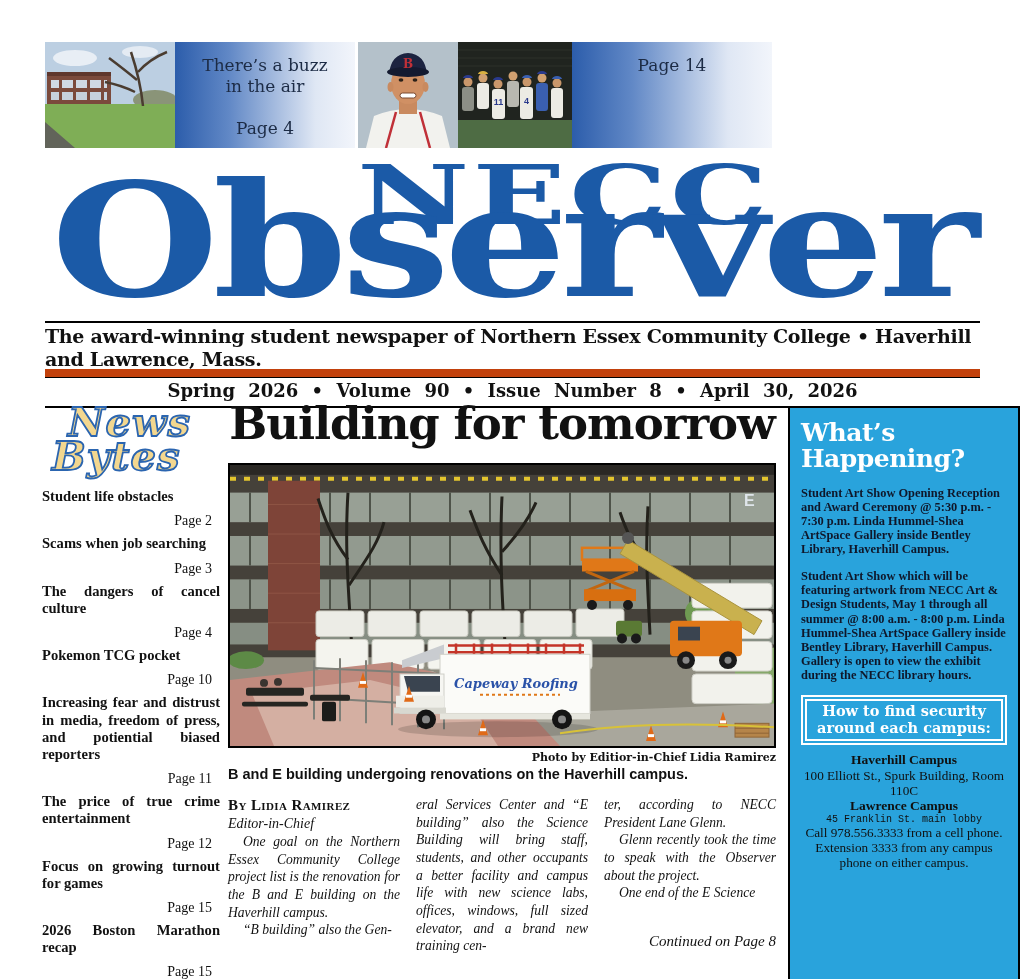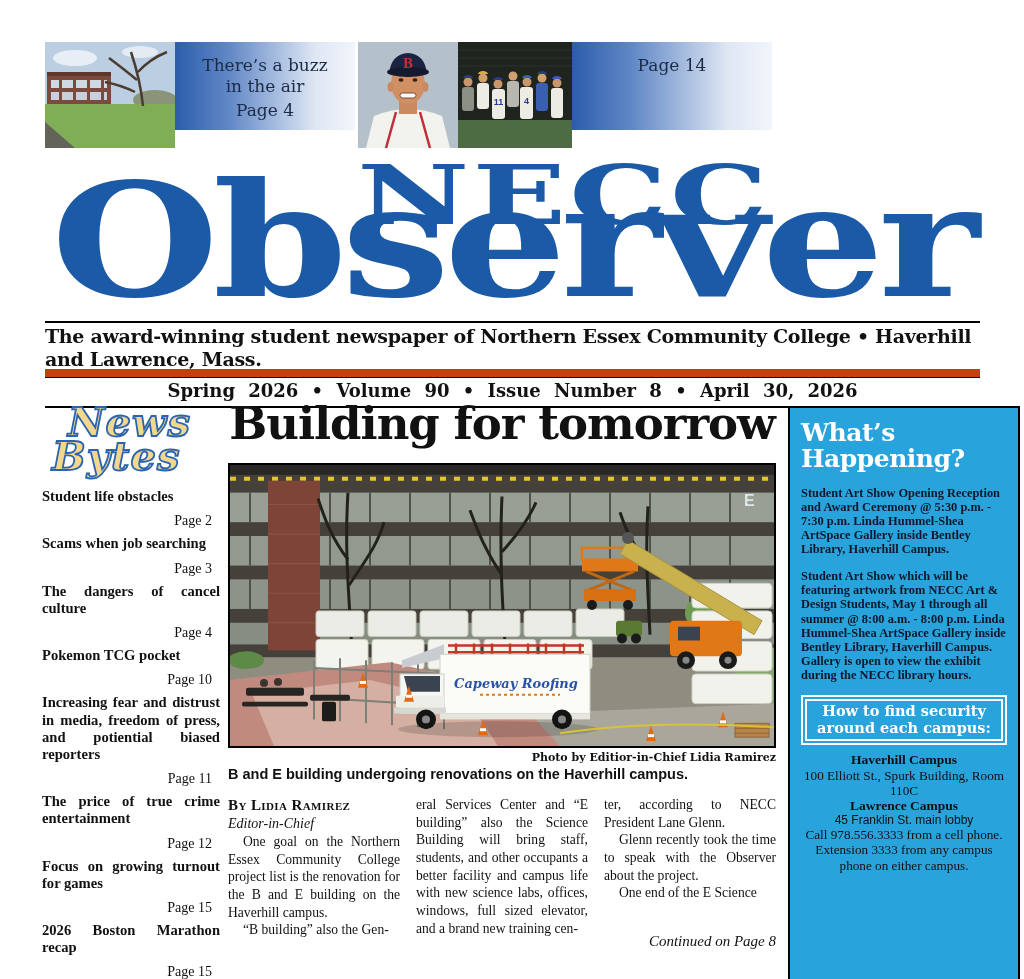--- a/index.html
+++ b/index.html
@@ -18,7 +18,7 @@
   .tz-photo { height:106px; flex:none; overflow:hidden; }
   .tz-photo svg { display:block; width:100%; height:100%; }
   .tz-box {
-    flex:none; height:88px;
+    flex:none; height:106px;
     background: linear-gradient(90deg,#2c5dab 0%,#6188c6 30%,#dfe7f4 78%,#f2f5fb 100%);
     display:flex; flex-direction:column; justify-content:space-between;
     padding:13px 18px 10px;

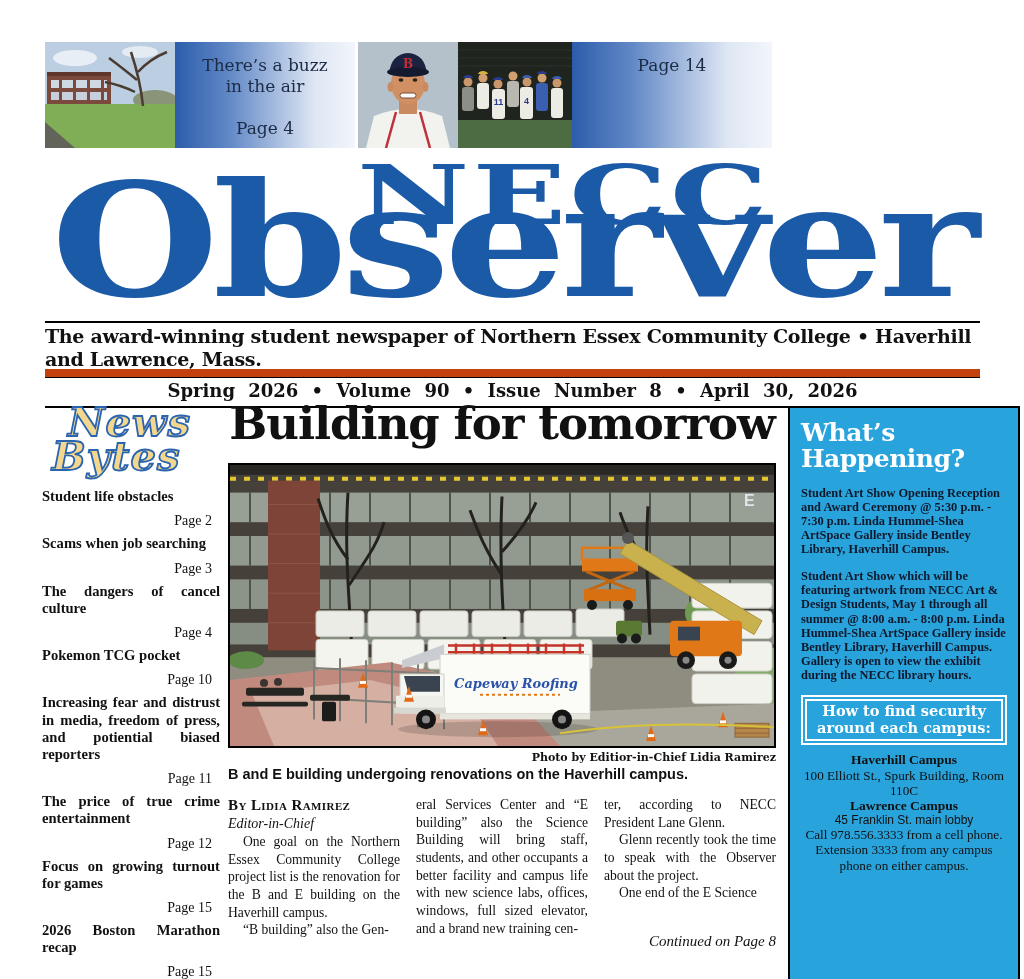--- a/index.html
+++ b/index.html
@@ -84,7 +84,7 @@
   .caption { font:bold 14.5px/1.2 "Liberation Sans", sans-serif; margin-top:2px; }
   .cols { display:flex; gap:16px; margin-top:12px; }
   .col { flex:1; font:13.6px/1.3 "Liberation Serif", serif; text-align:justify; }
-  .col p { margin:0; }
+  .col p { margin:0;font-style:italic; }
   .col p.ind { text-indent:15px; }
   .byline { font:bold 15px/1.25 "Liberation Serif", serif; font-variant:small-caps; letter-spacing:0.4px; }
   .role { font:italic 14px/1.25 "Liberation Serif", serif; margin-bottom:1px; }

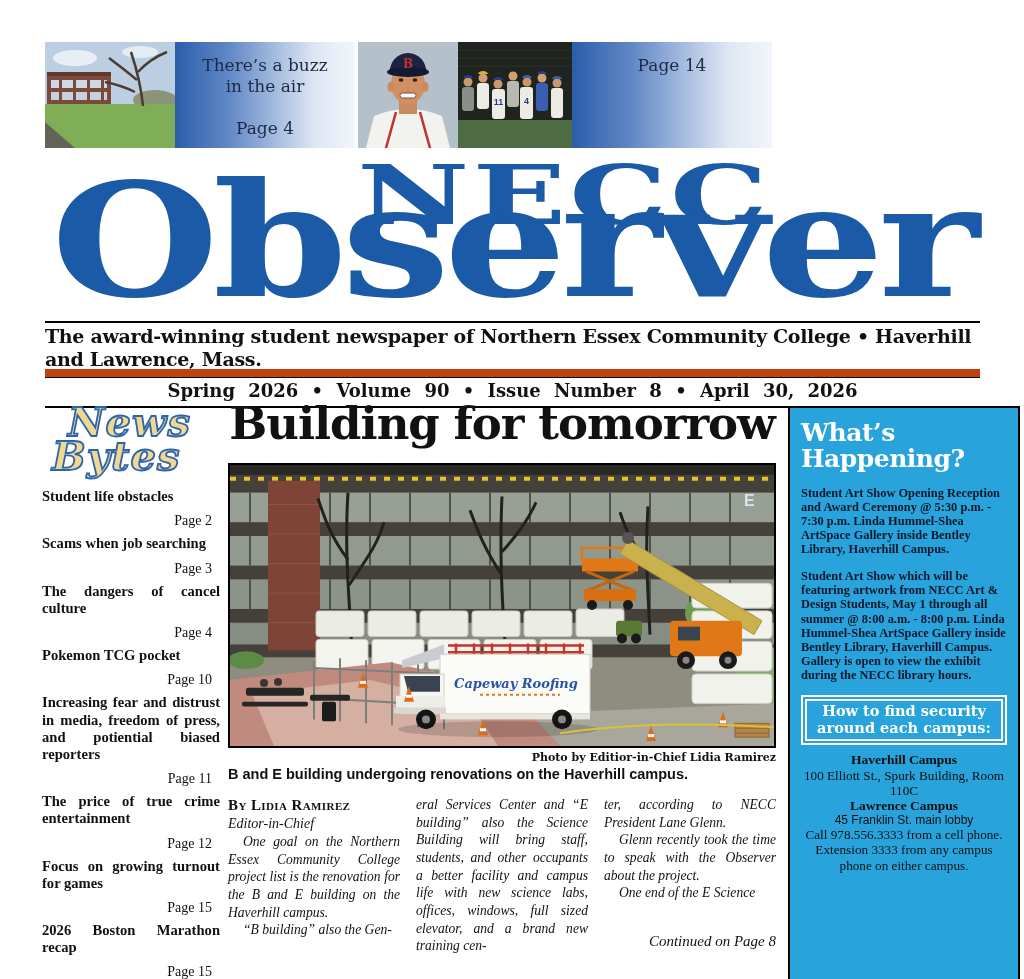--- a/index.html
+++ b/index.html
@@ -107,7 +107,7 @@
   .sec-info { text-align:center; color:#101010; }
   .campus-name { font:bold 13.5px/1.18 "Liberation Serif", serif; }
   .campus-detail { font:13.2px/1.14 "Liberation Serif", serif; }
-  .campus-detail.narrow { font-family:Liberation Sans, sans-serif; font-size:12px; }
+  .campus-detail.narrow { font-family:Liberation Mono, monospace; font-size:10px; }
   .sec-note { font:13.2px/1.14 "Liberation Serif", serif; }
 </style>
 </head>

